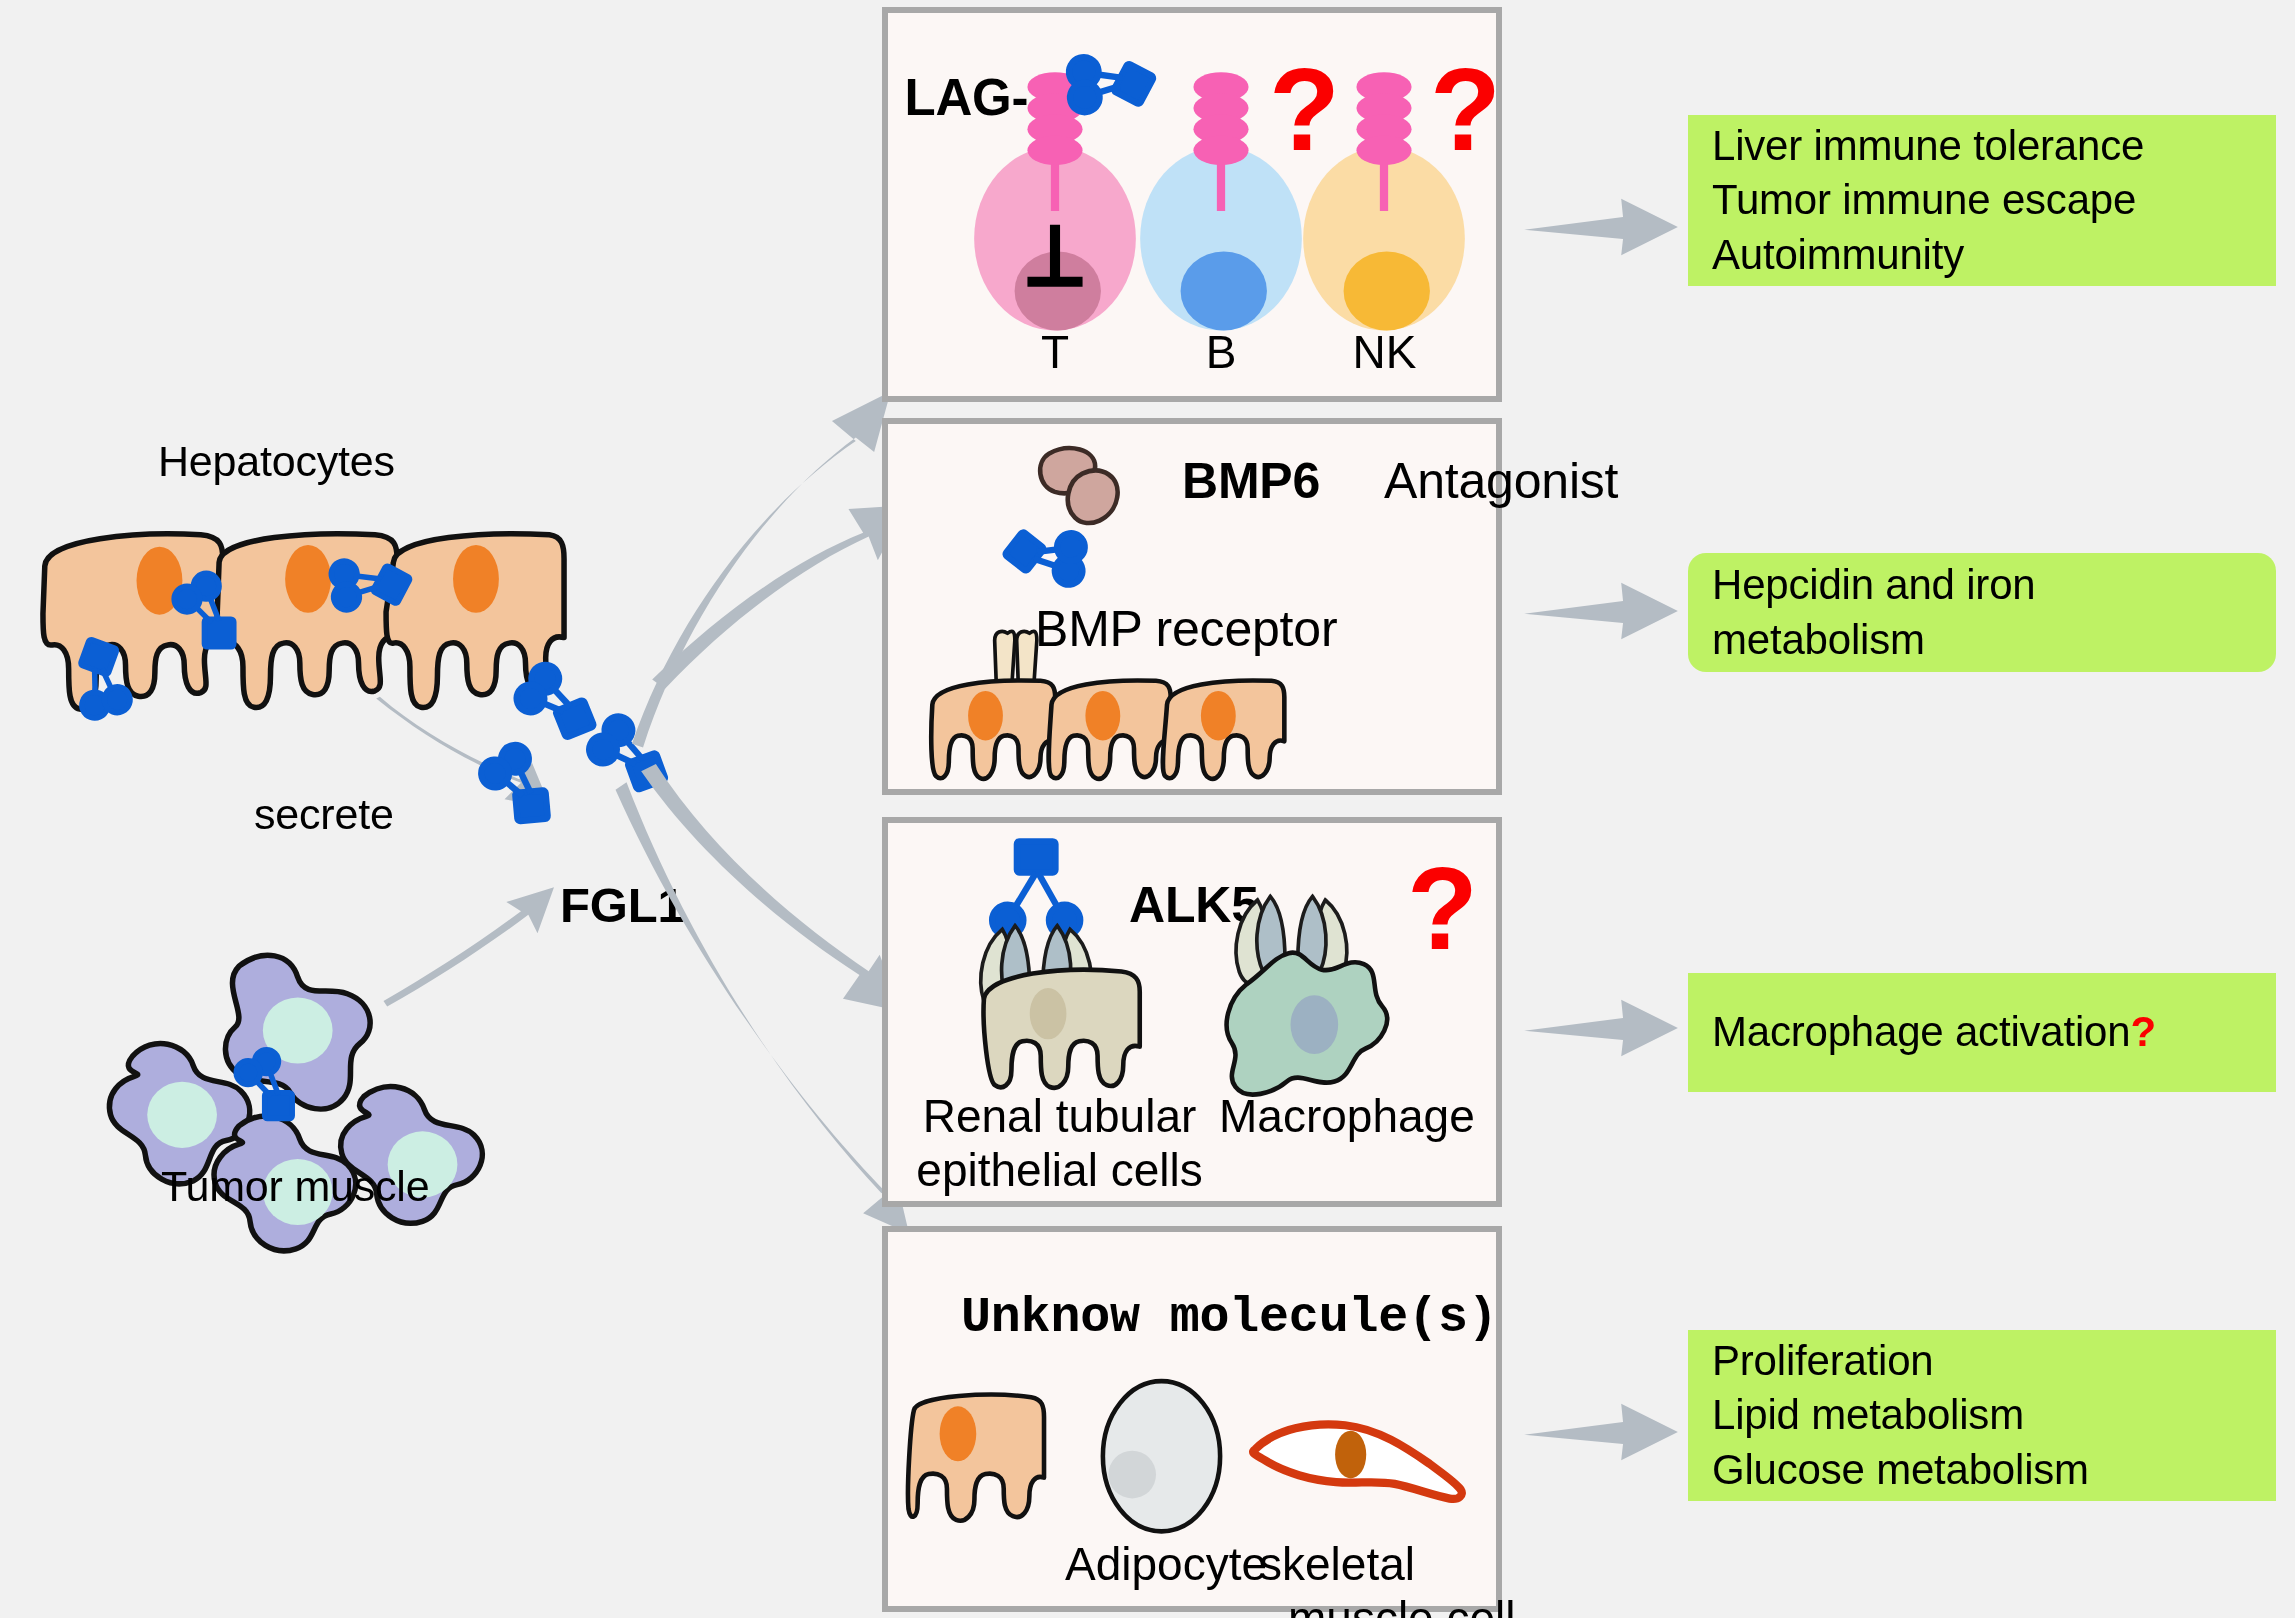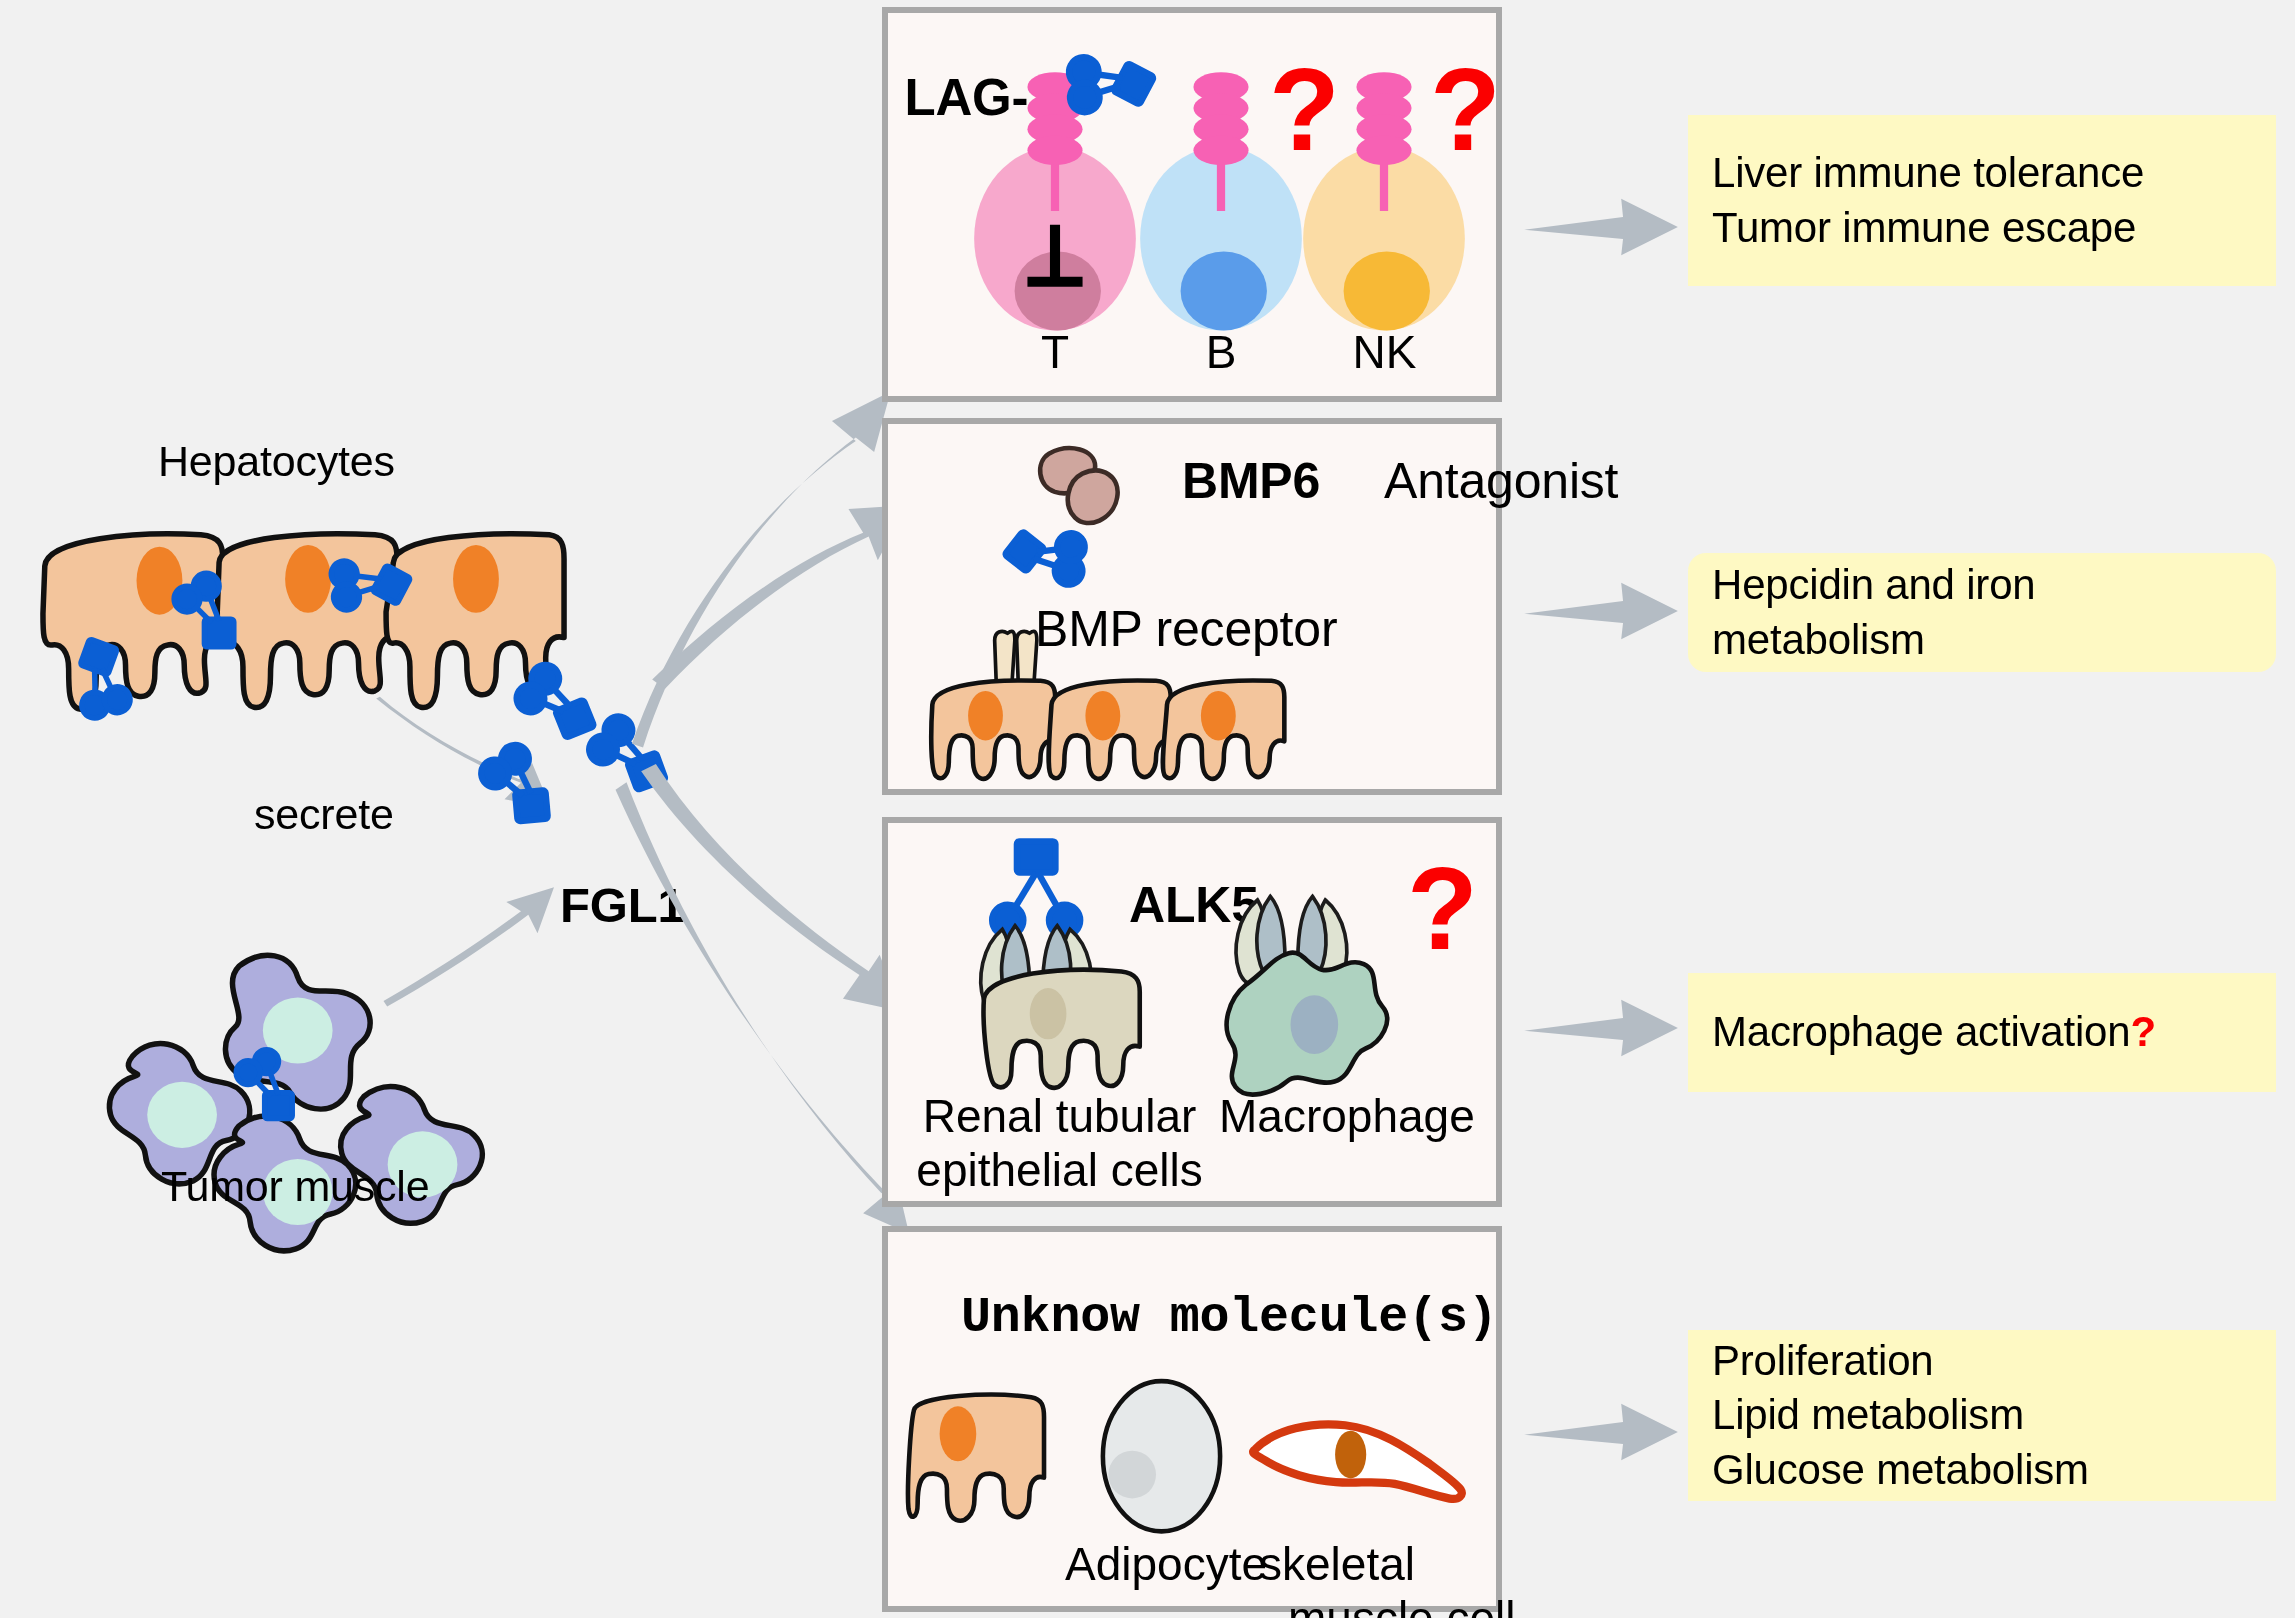--- a/index.html
+++ b/index.html
@@ -9,7 +9,7 @@
   
   .panel{position:absolute;background:#fcf7f5;border:6.4px solid #a8a8a8;box-sizing:border-box;}
   
-  .outcome{position:absolute;background:#fef9c3;box-sizing:border-box;
+  .outcome{position:absolute;background:#bef264;box-sizing:border-box;
            display:flex;flex-direction:column;justify-content:center;
            padding:13px 24px;}
   .outcome div{font-size:42px;line-height:1.30;white-space:nowrap;letter-spacing:-0.2px;}

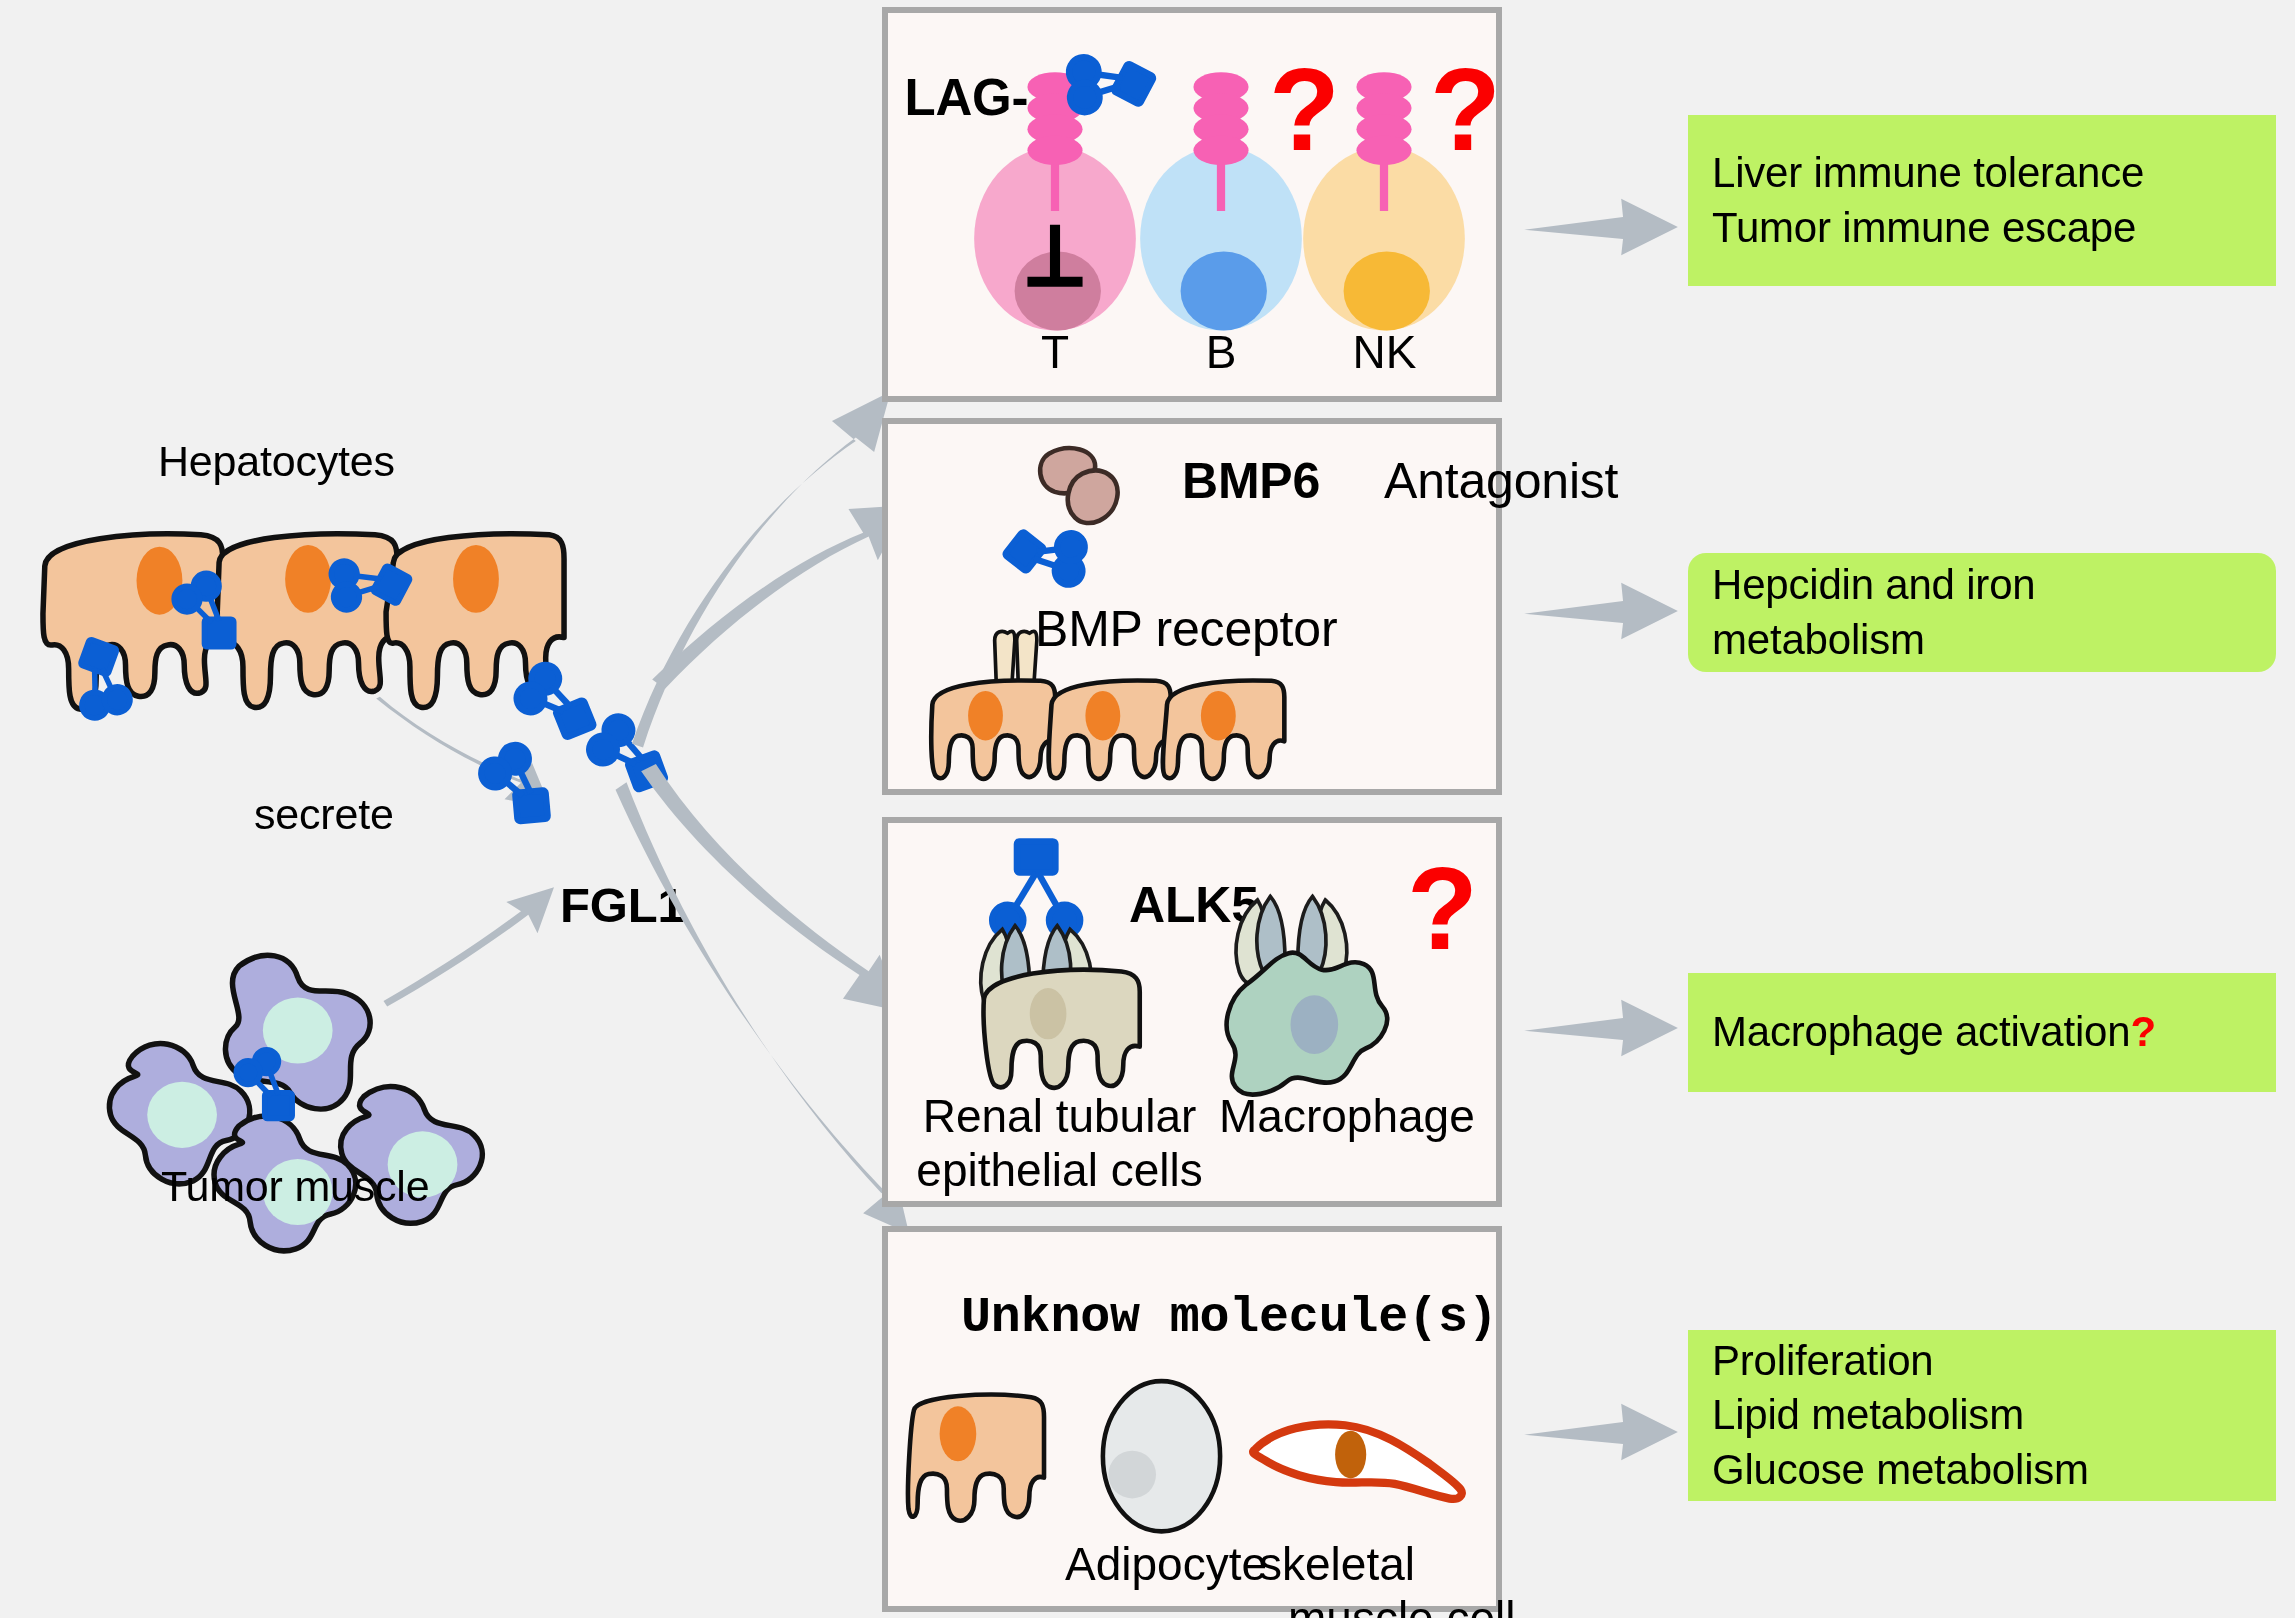--- a/index.html
+++ b/index.html
@@ -367,6 +367,7 @@
 <div class="outcome" style="left:1688px;top:115px;width:588px;height:171px;">
   <div>Liver immune tolerance</div>
   <div>Tumor immune escape</div>
+  <div>Autoimmunity</div>
 </div>
 
 <div class="outcome" style="left:1688px;top:553px;width:588px;height:119px;border-radius:18px;">

